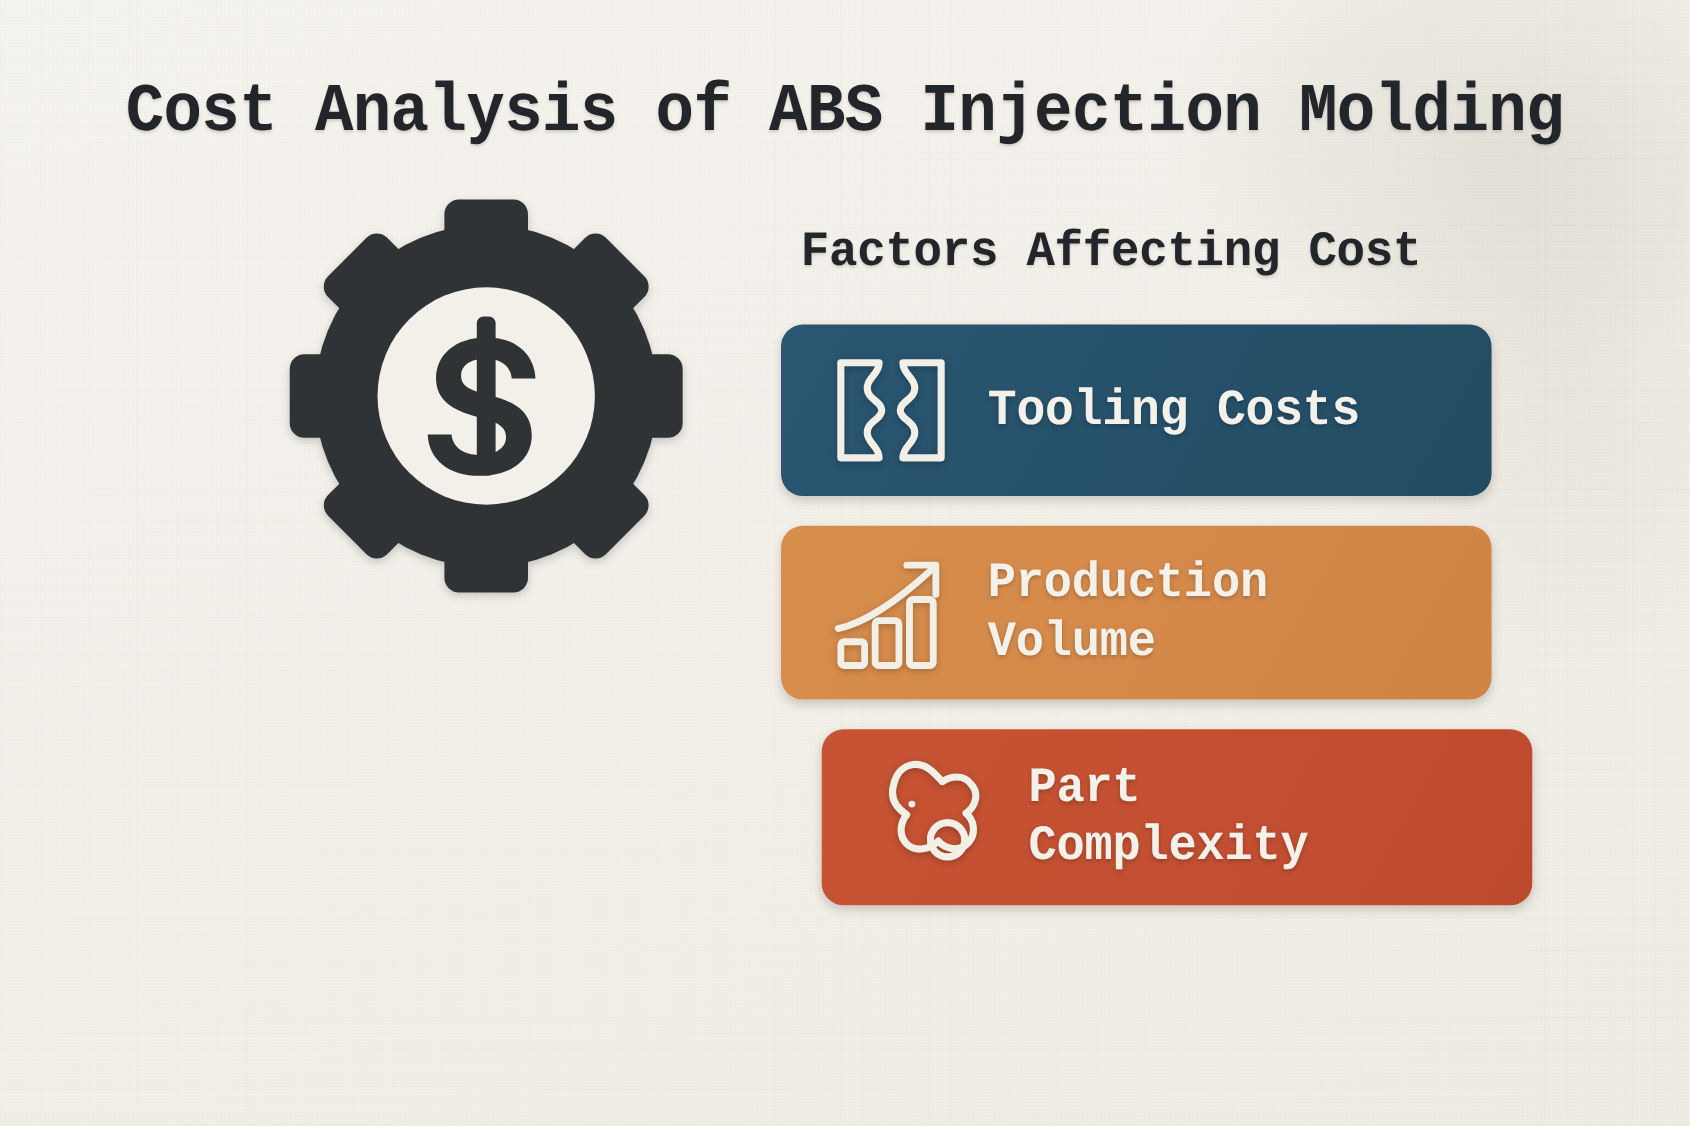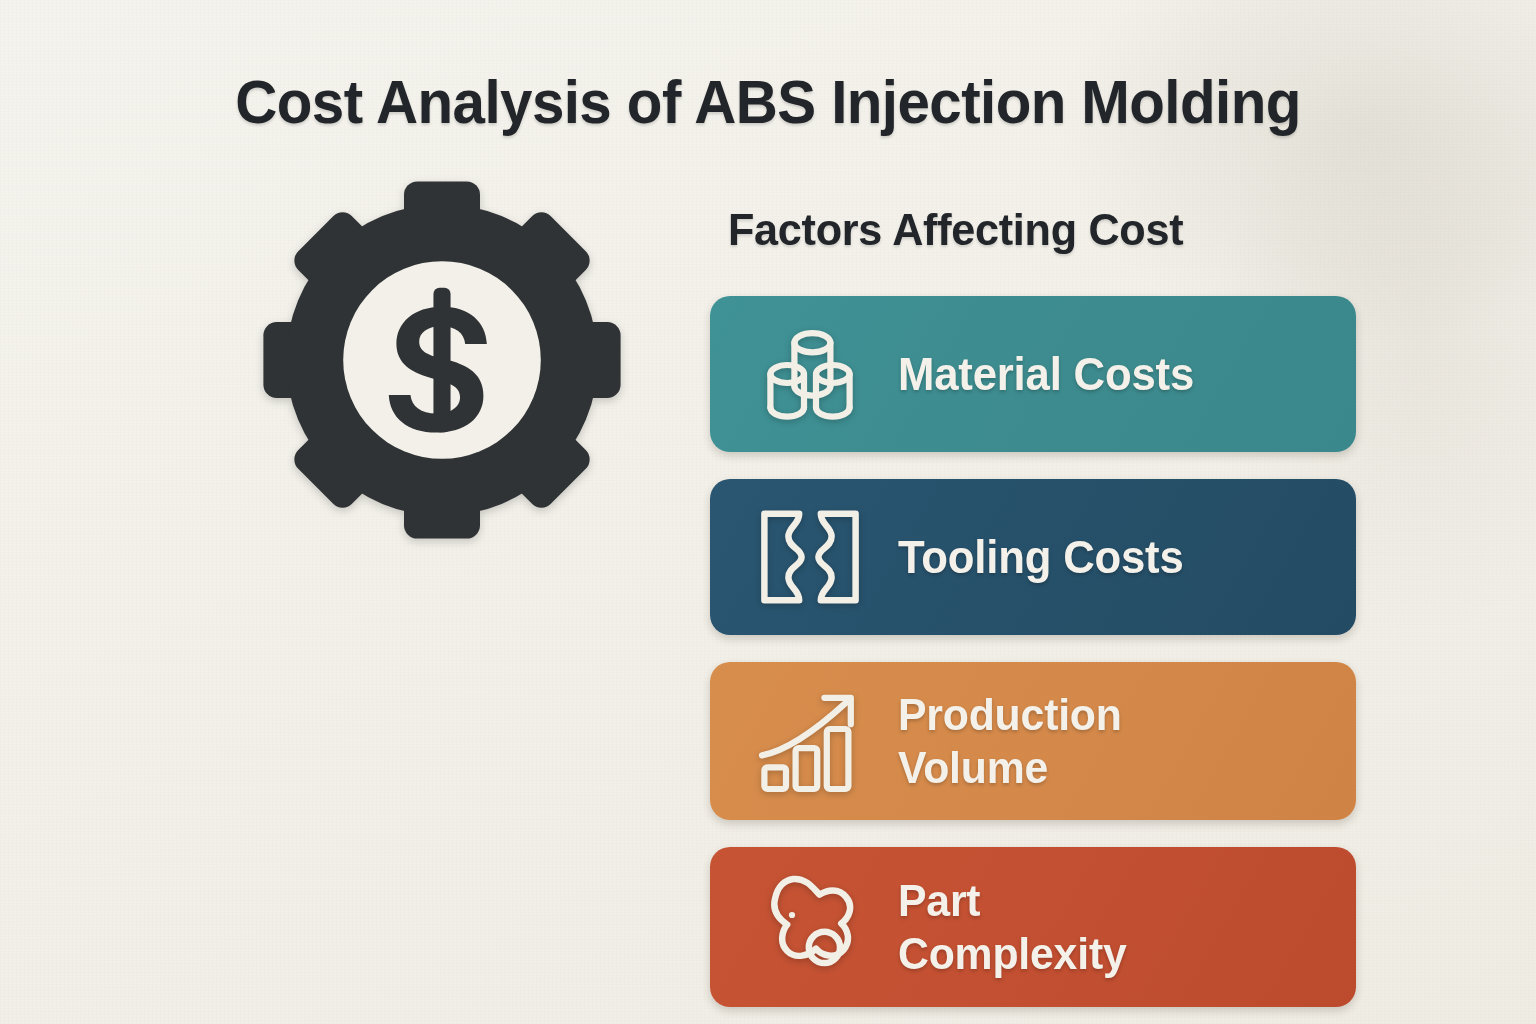--- a/index.html
+++ b/index.html
@@ -19,6 +19,7 @@
       radial-gradient(ellipse 300px 420px at 1420px 340px, rgba(185,180,165,0.16) 0%, rgba(185,180,165,0) 70%),
       linear-gradient(158deg, #f5f3ed 0%, #f2f0e9 45%, #efece4 100%);
     overflow:hidden;
+    font-family:Liberation Mono, monospace;
   }
 
   

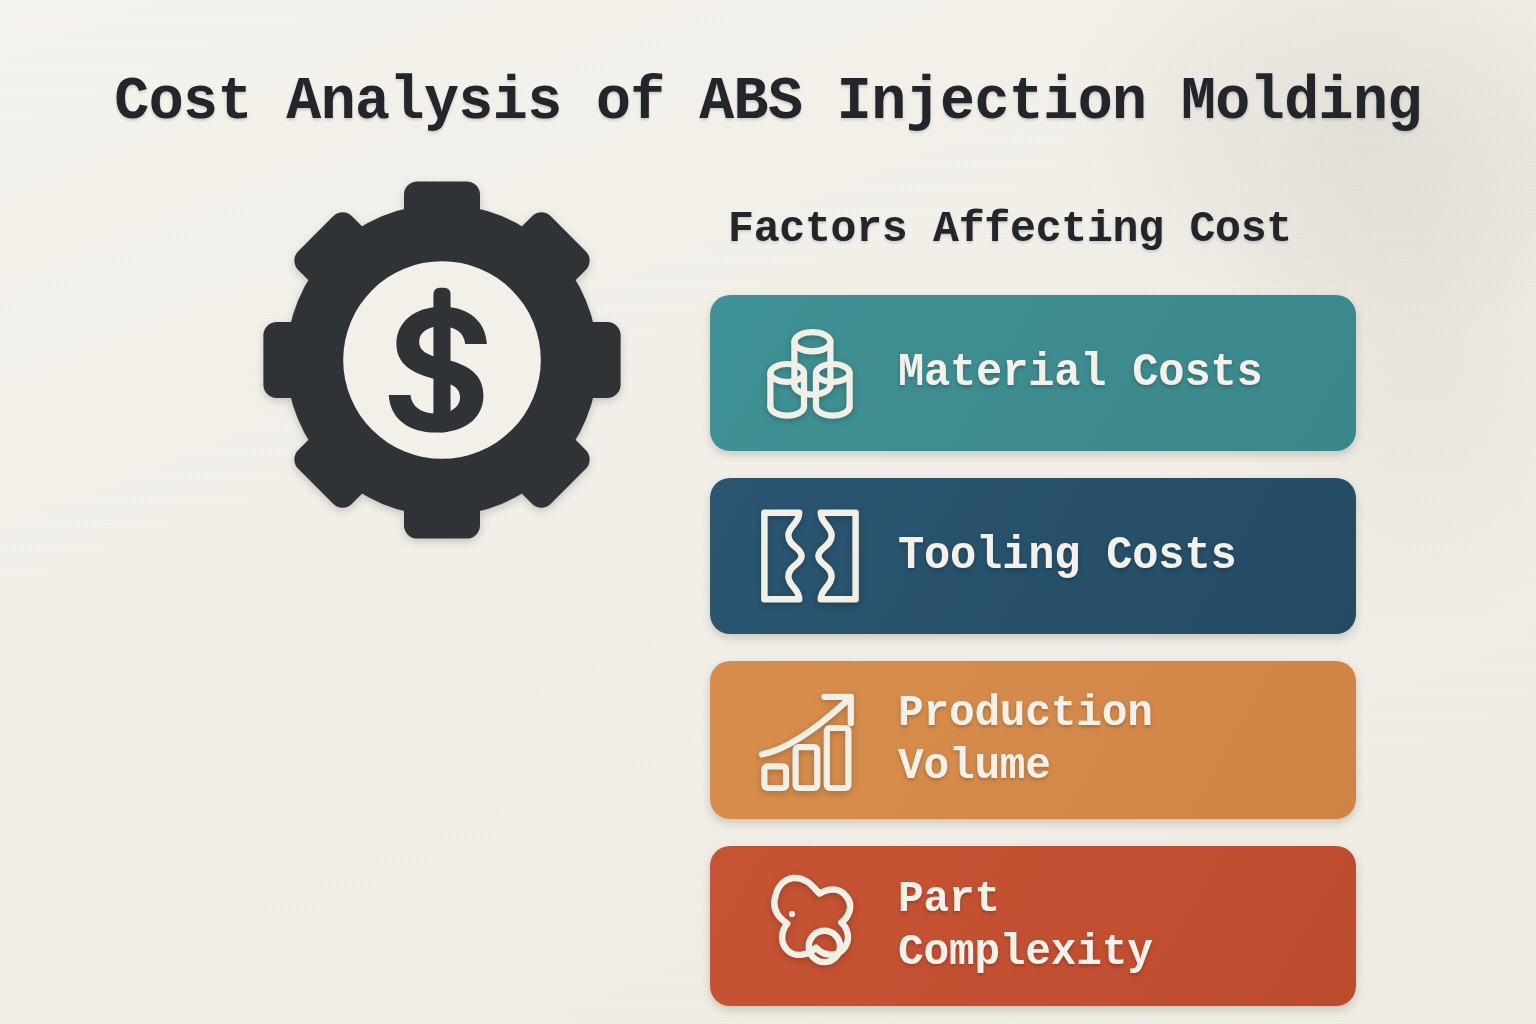--- a/index.html
+++ b/index.html
@@ -176,28 +176,6 @@
 
     <div id="cards">
 
-      <div class="card c1">
-        <div class="card-icon">
-          <svg viewBox="0 0 100 100" xmlns="http://www.w3.org/2000/svg" fill="none" stroke="#f2efe7" stroke-width="5.2" stroke-linecap="round" stroke-linejoin="round">
-
-            <path d="M37 24 v36"></path>
-            <path d="M67 24 v36"></path>
-            <ellipse cx="52" cy="24" rx="15" ry="8"></ellipse>
-            <path d="M37 60 a15 8 0 0 0 30 0"></path>
-
-            <path d="M17 50 v28"></path>
-            <path d="M45 50 v28"></path>
-            <ellipse cx="31" cy="50" rx="14" ry="7.5"></ellipse>
-            <path d="M17 78 a14 7.5 0 0 0 28 0"></path>
-
-            <path d="M55 50 v28"></path>
-            <path d="M83 50 v28"></path>
-            <ellipse cx="69" cy="50" rx="14" ry="7.5"></ellipse>
-            <path d="M55 78 a14 7.5 0 0 0 28 0"></path>
-          </svg>
-        </div>
-        <div class="card-label">Material Costs</div>
-      </div>
 
       <div class="card c2">
         <div class="card-icon">

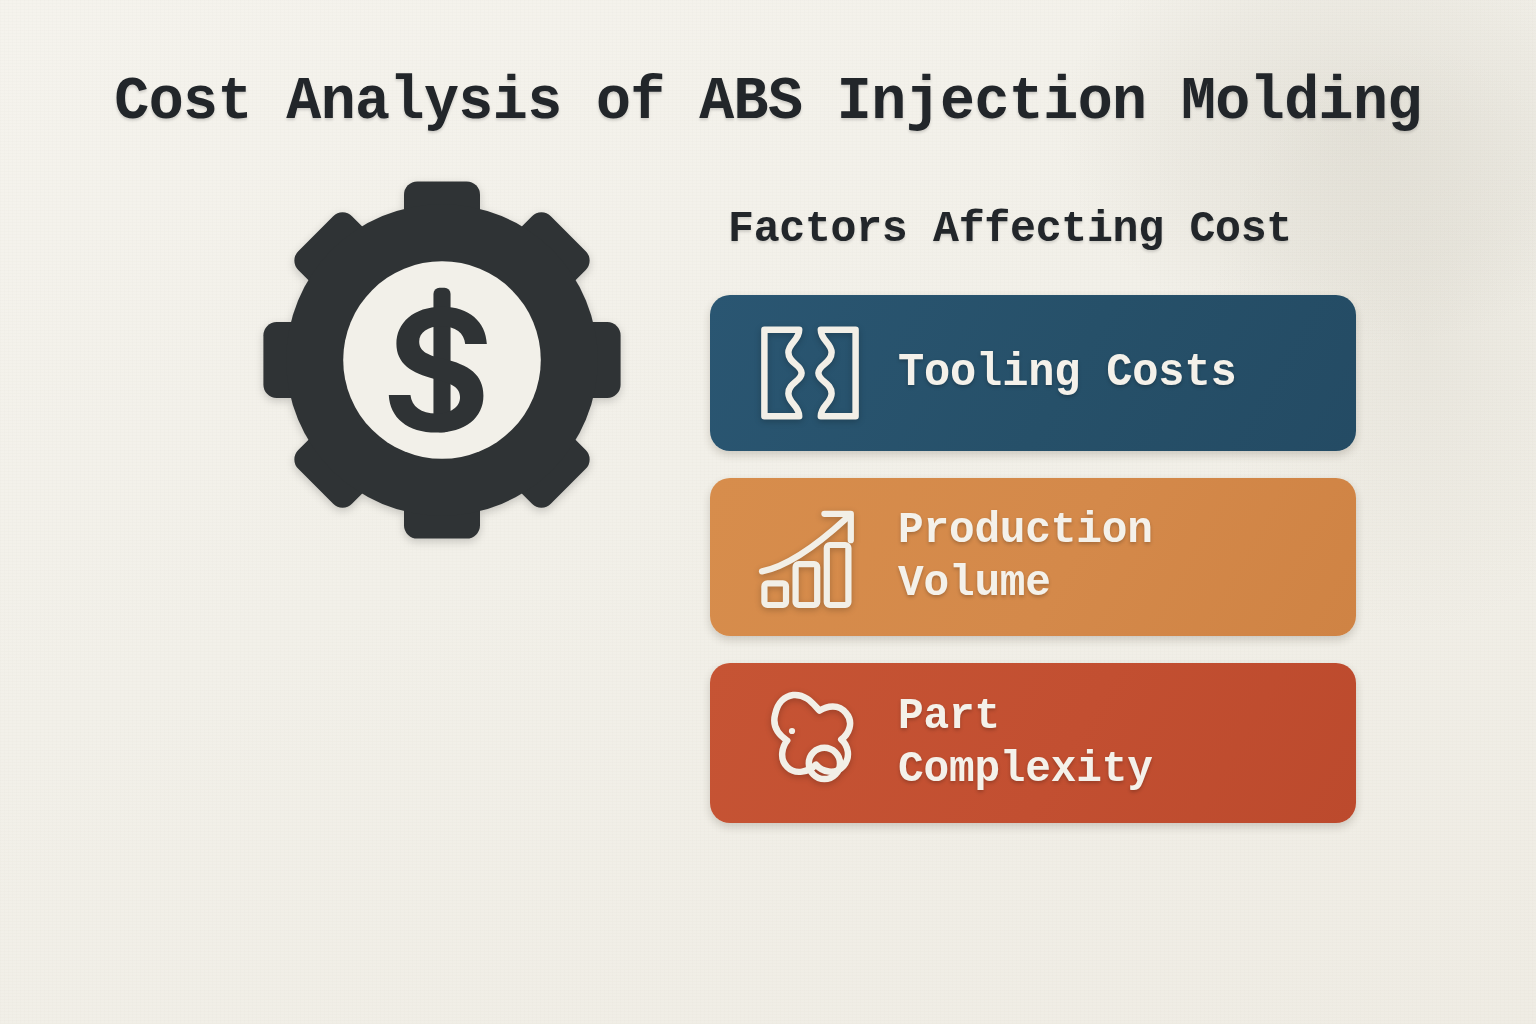--- a/index.html
+++ b/index.html
@@ -87,7 +87,7 @@
   .card.c1 { height:156px; background:linear-gradient(120deg,#3f9296 0%, #3d8b8e 55%, #3b888c 100%); }
   .card.c2 { height:156px; background:linear-gradient(120deg,#285togo,#26506c); background:linear-gradient(120deg,#2a5672 0%, #265069 55%, #244b64 100%);text-align:right; }
   .card.c3 { height:158px; background:linear-gradient(120deg,#d78d4c 0%, #d4894a 55%, #cf8344 100%); }
-  .card.c4 { height:160px; background:linear-gradient(120deg,#c65434 0%, #c24f31 55%, #bc4a2d 100%); }
+  .card.c4 { height:160px; background:linear-gradient(120deg,#c65434 0%, #c24f31 55%, #bc4a2d 100%);margin-left:37px; }
 
   .card-icon {
     flex:0 0 auto;

